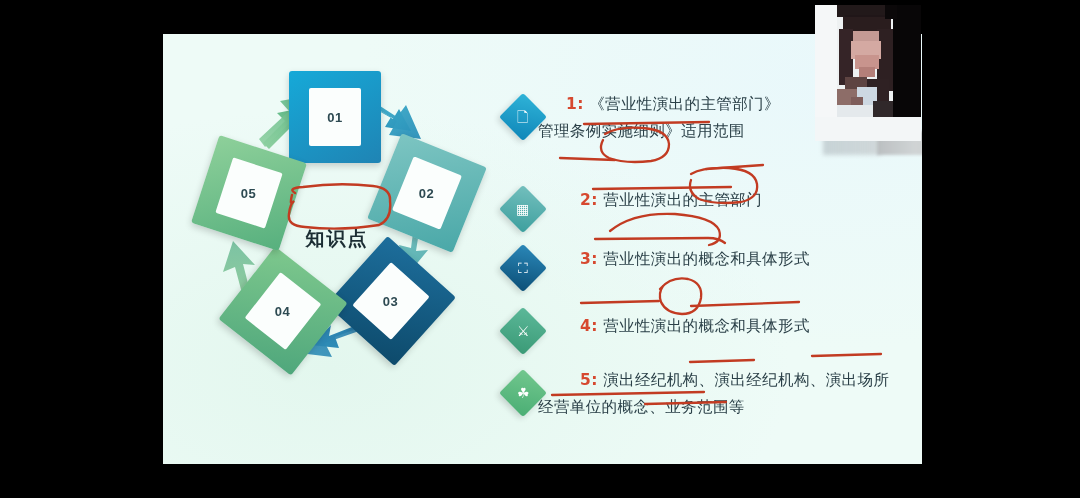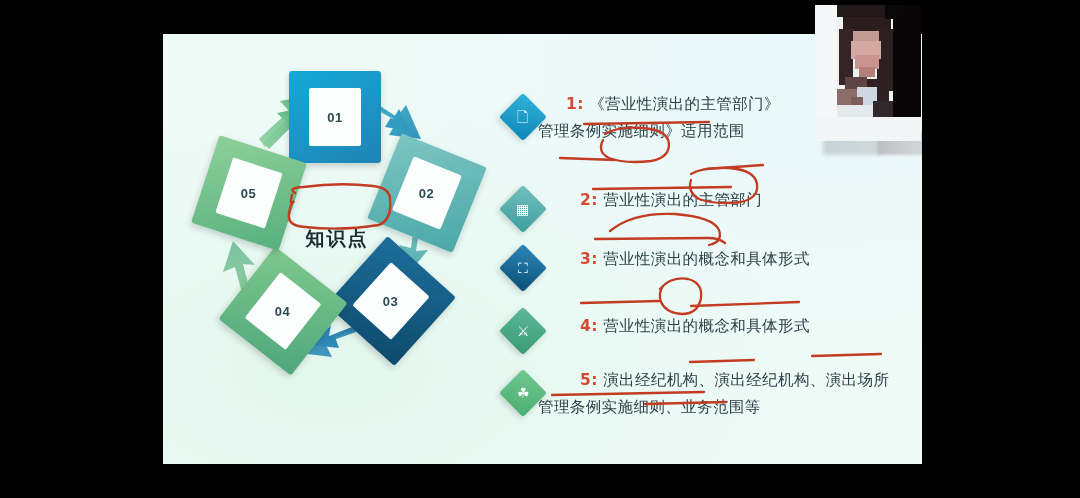--- a/index.html
+++ b/index.html
@@ -225,7 +225,7 @@
         <div class="txt" style="top:0px;left:74px;">
           <span class="num">5:</span>
           <span>演出经纪机构、演出经纪机构、演出场所</span>
-          <span class="l2" style="margin-left:-42px;">管理条例实施细则、业务范围等</span>
+          <span class="l2" style="margin-left:-42px;">经营单位的概念、业务范围等</span>
         </div>
       </div>
     </div>

